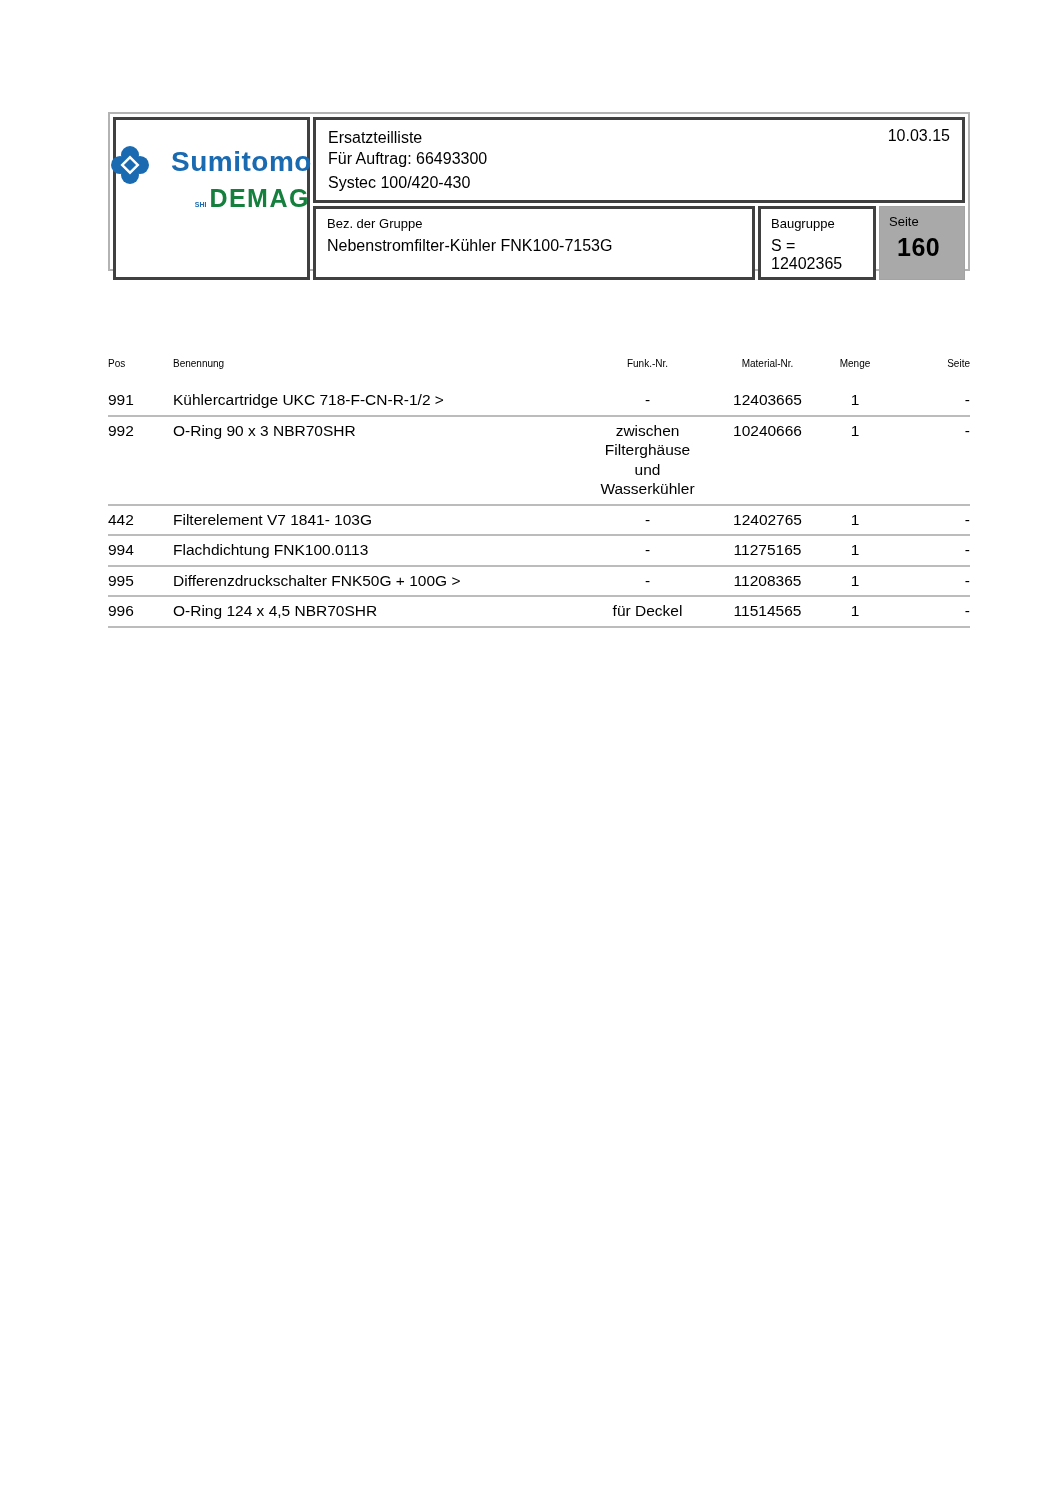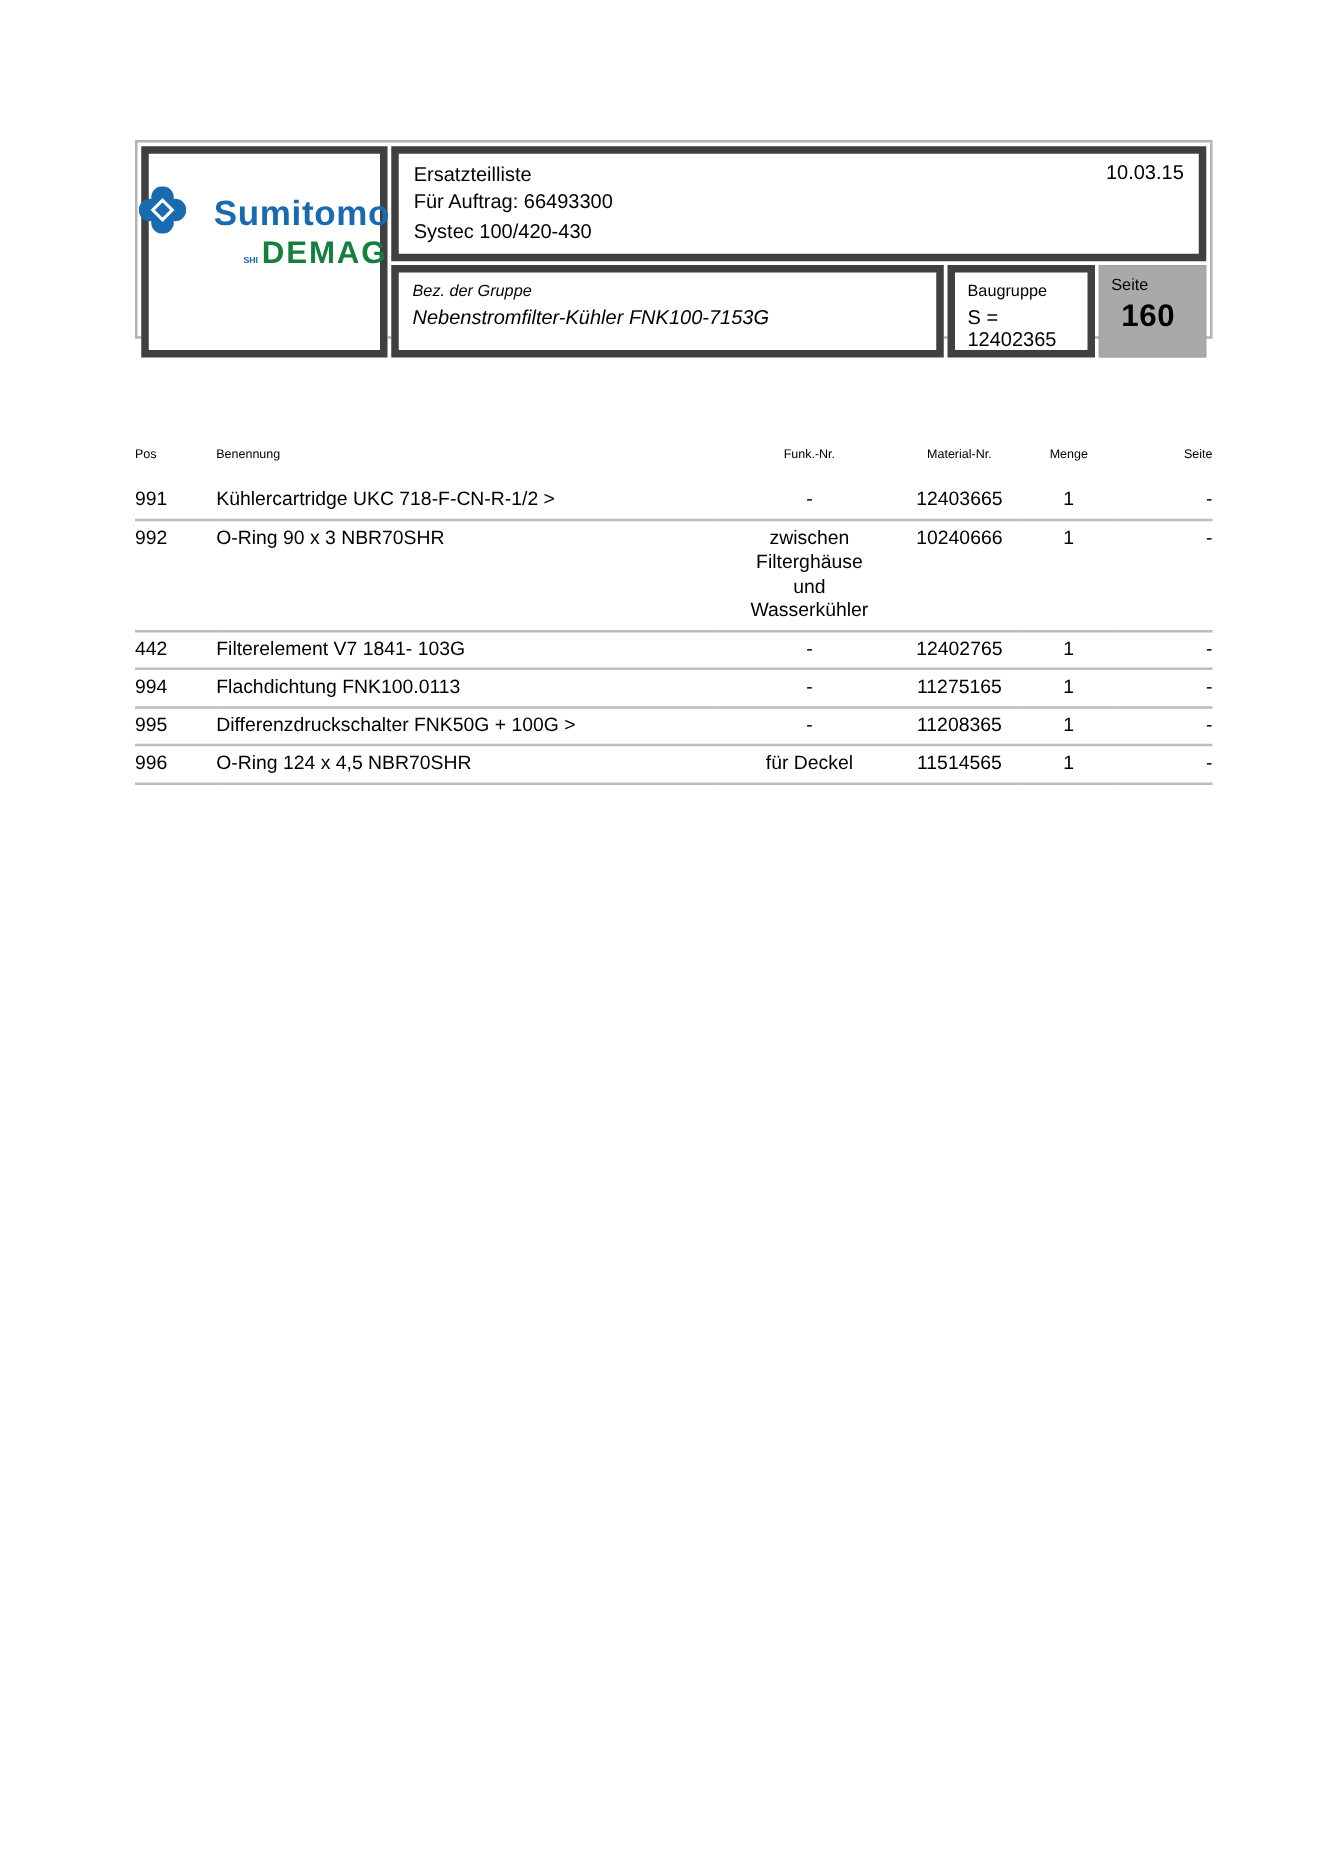--- a/index.html
+++ b/index.html
@@ -23,7 +23,7 @@
     gap:3px;
     background:#fff;
   }
-  .cell { border:6px solid #404040; background:#fff; }
+  .cell { border:3px solid #404040; background:#fff; }
 
   .logo-cell {
     grid-row:1 / 3; grid-column:1;

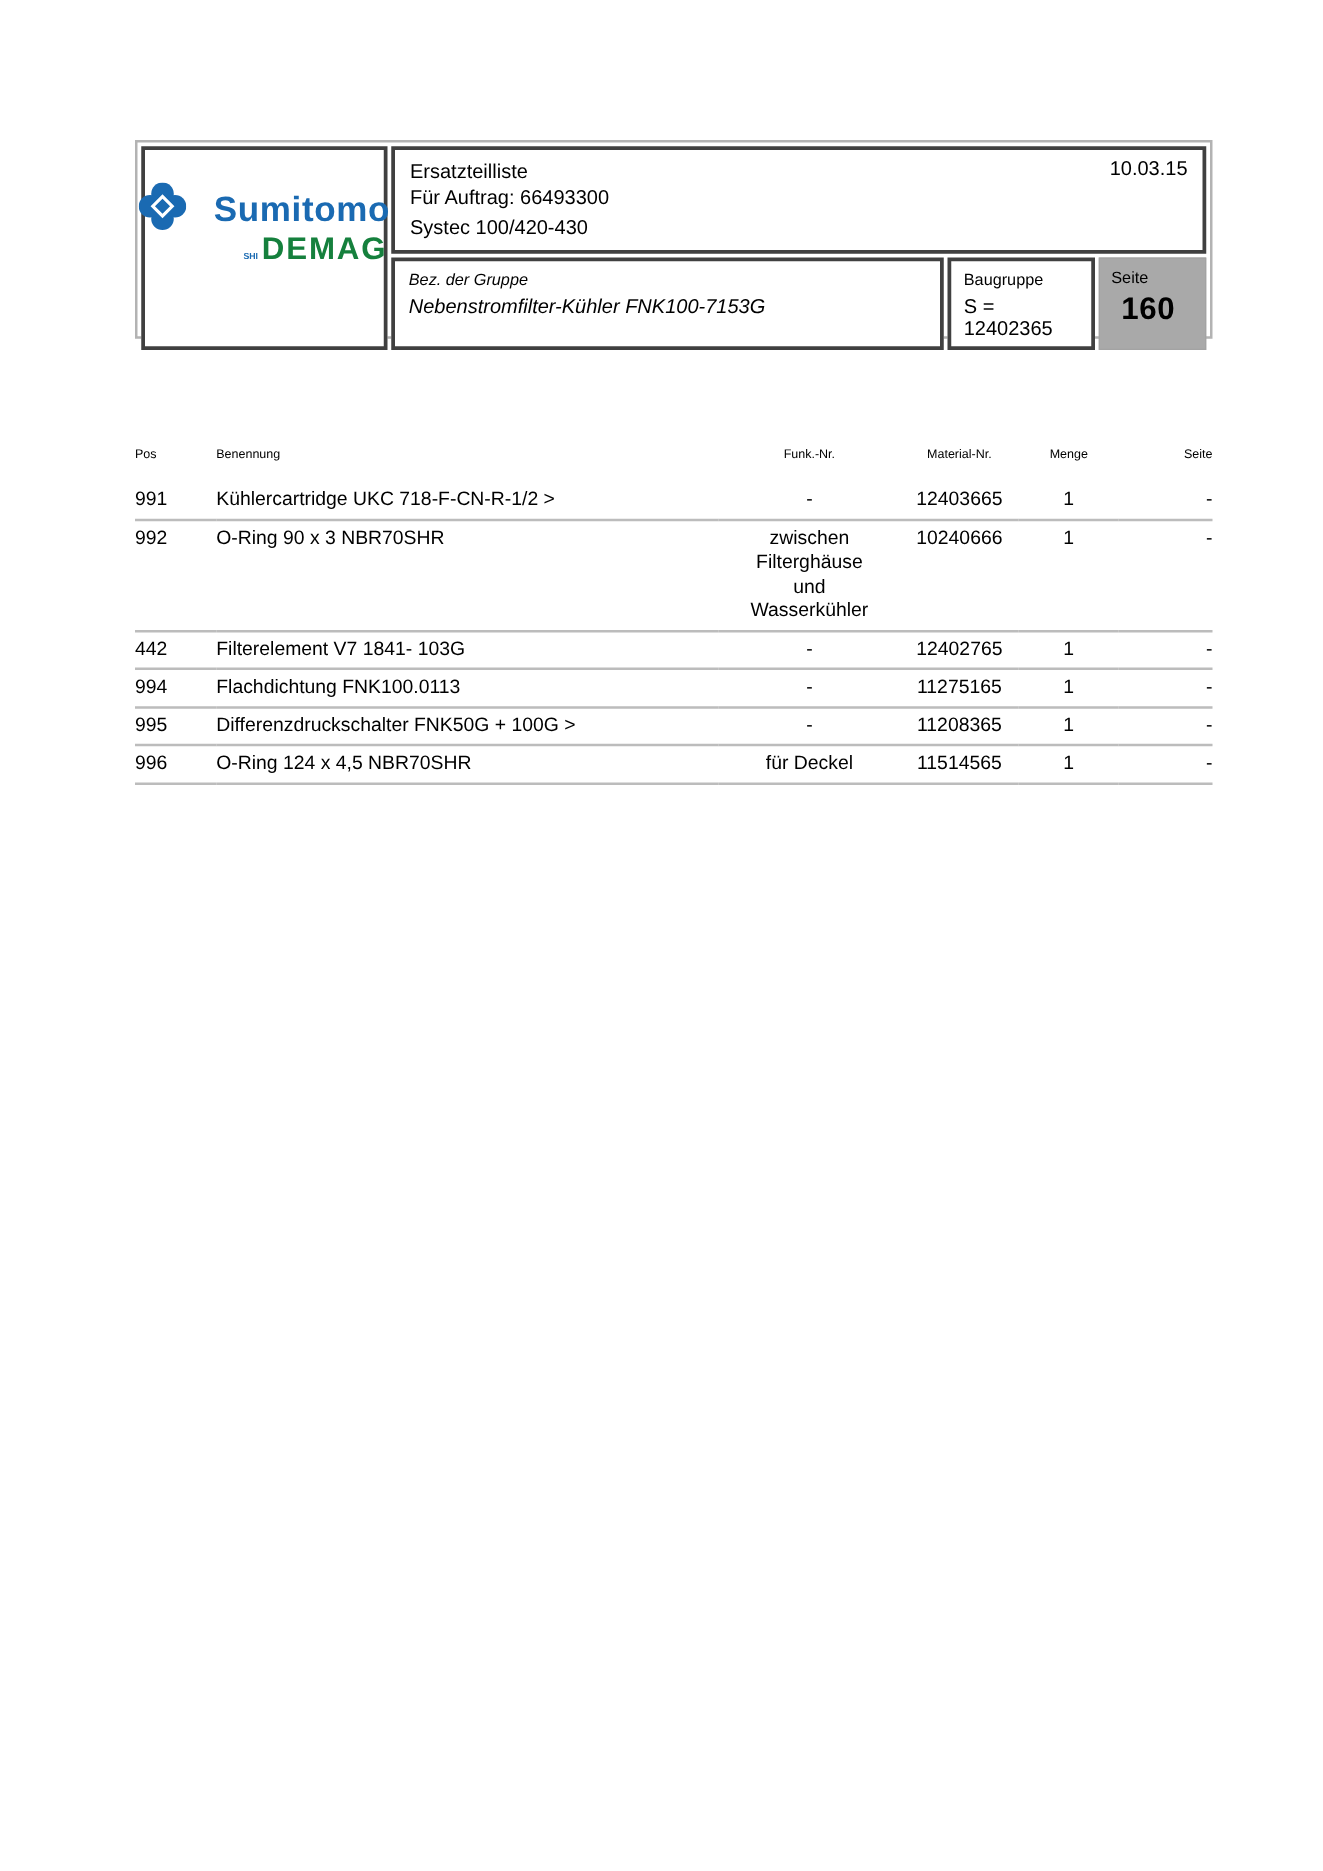--- a/index.html
+++ b/index.html
@@ -31,7 +31,7 @@
     align-items:center; padding-top:26px;
   }
   .logo-block { display:inline-block; }
-  .logo-top { display:flex; align-items:center; gap:22px; }
+  .logo-top { display:flex; align-items:flex-start; gap:22px; }
   .brand-sumitomo {
     color:#1a6ab2; font-size:28px; font-weight:bold; letter-spacing:0.5px;
   }

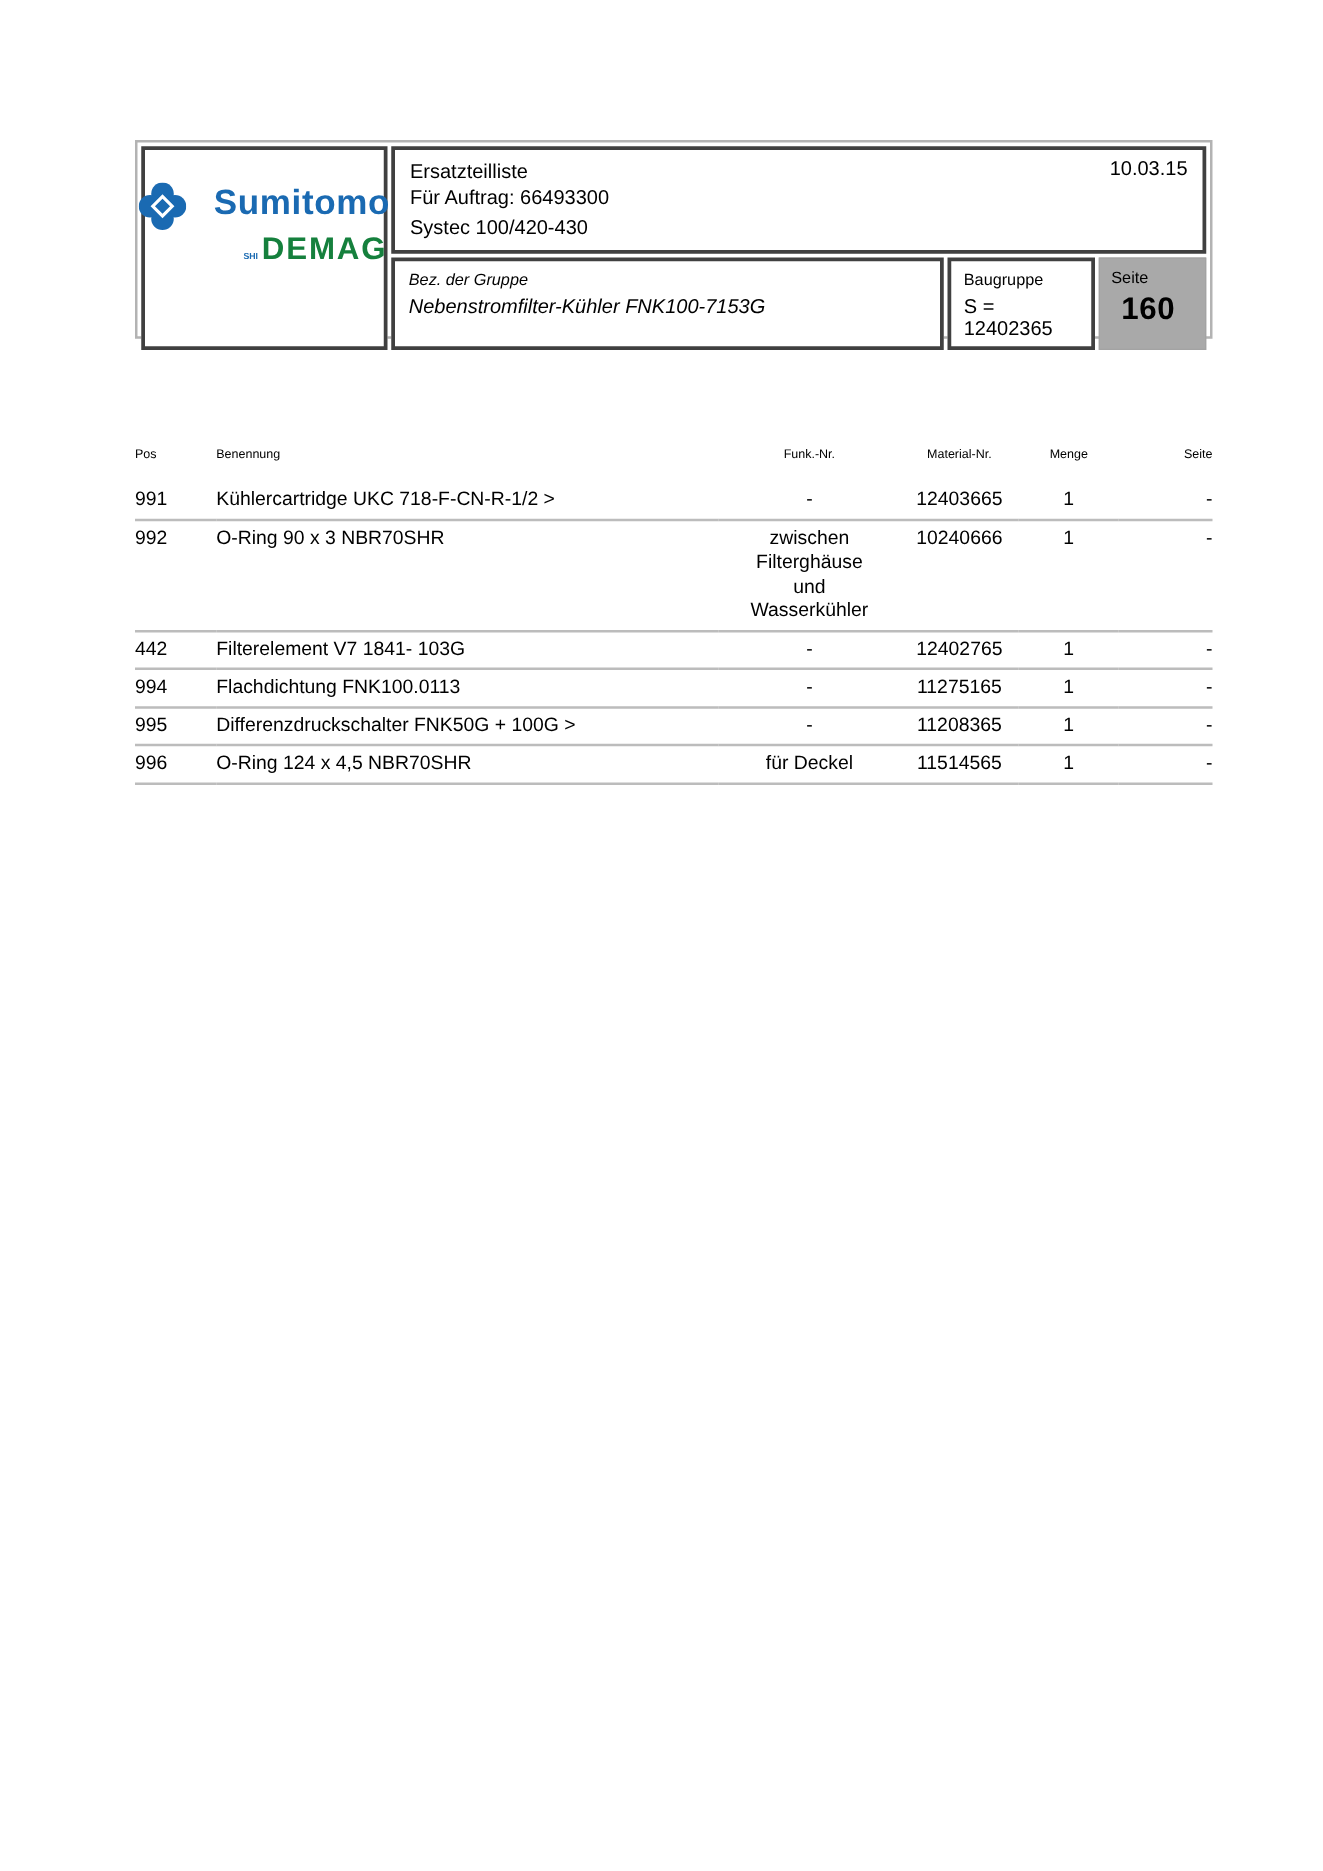--- a/index.html
+++ b/index.html
@@ -47,7 +47,7 @@
   .title-cell .line3 { margin-top:3px; }
   .date { position:absolute; top:7px; right:12px; font-size:16px; }
 
-  .group-cell  { grid-row:2; grid-column:2; padding:6px 11px;font-style:italic; }
+  .group-cell  { grid-row:2; grid-column:2; padding:6px 11px; }
   .assembly-cell { grid-row:2; grid-column:3; padding:6px 10px; }
   .small-label { font-size:13px; line-height:17px; }
   .cell-value { font-size:16px; margin-top:5px; }

